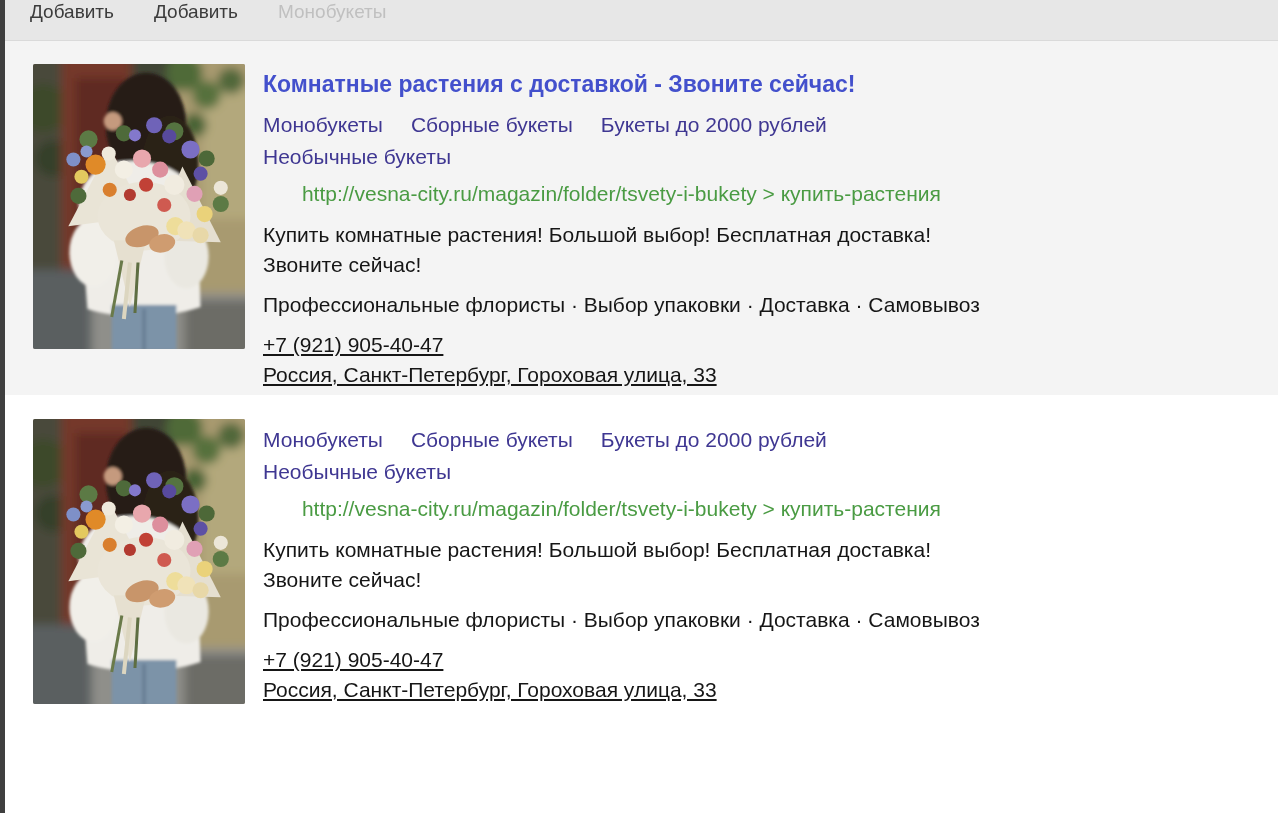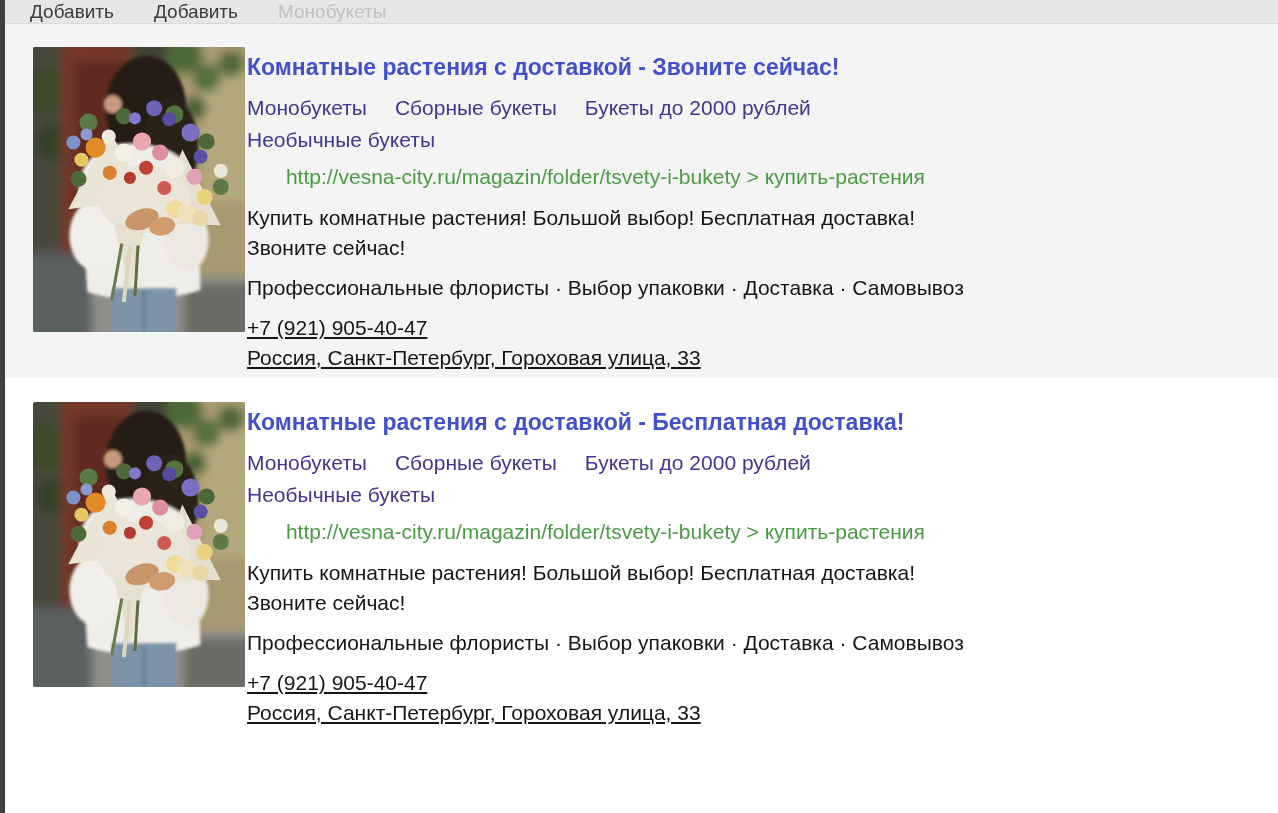--- a/index.html
+++ b/index.html
@@ -27,7 +27,7 @@
   }
   .toolbar{
     margin-left:5px;
-    height:24px;
+    height:41px;
     background:var(--toolbar-bg);
     border-bottom:1px solid #dadada;
     display:flex;

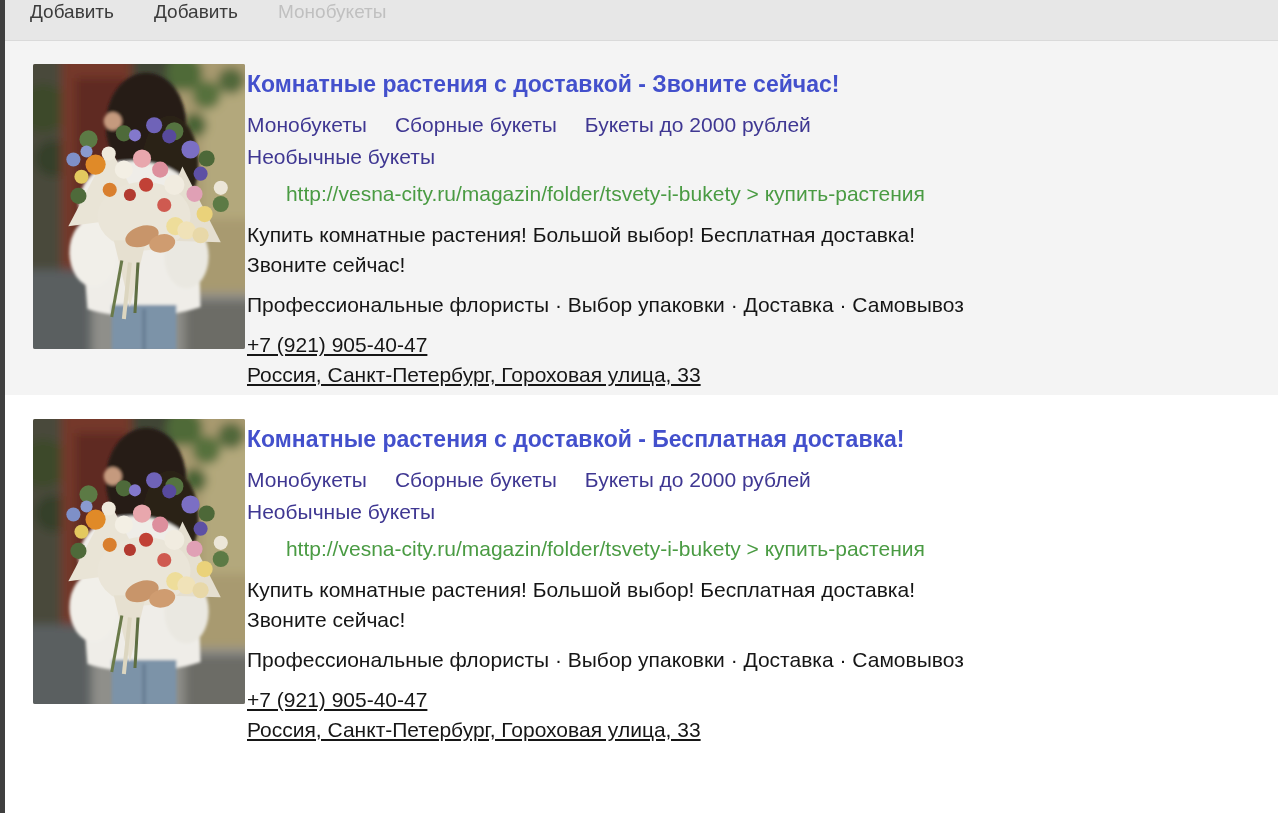--- a/index.html
+++ b/index.html
@@ -60,7 +60,7 @@
   .ad-image-wrap svg{display:block;width:212px;height:285px;}
 
   .ad-body{
-    margin-left:2px;
+    margin-left:18px;
     padding-top:5px;
     font-size:21px;
     color:var(--body-color);

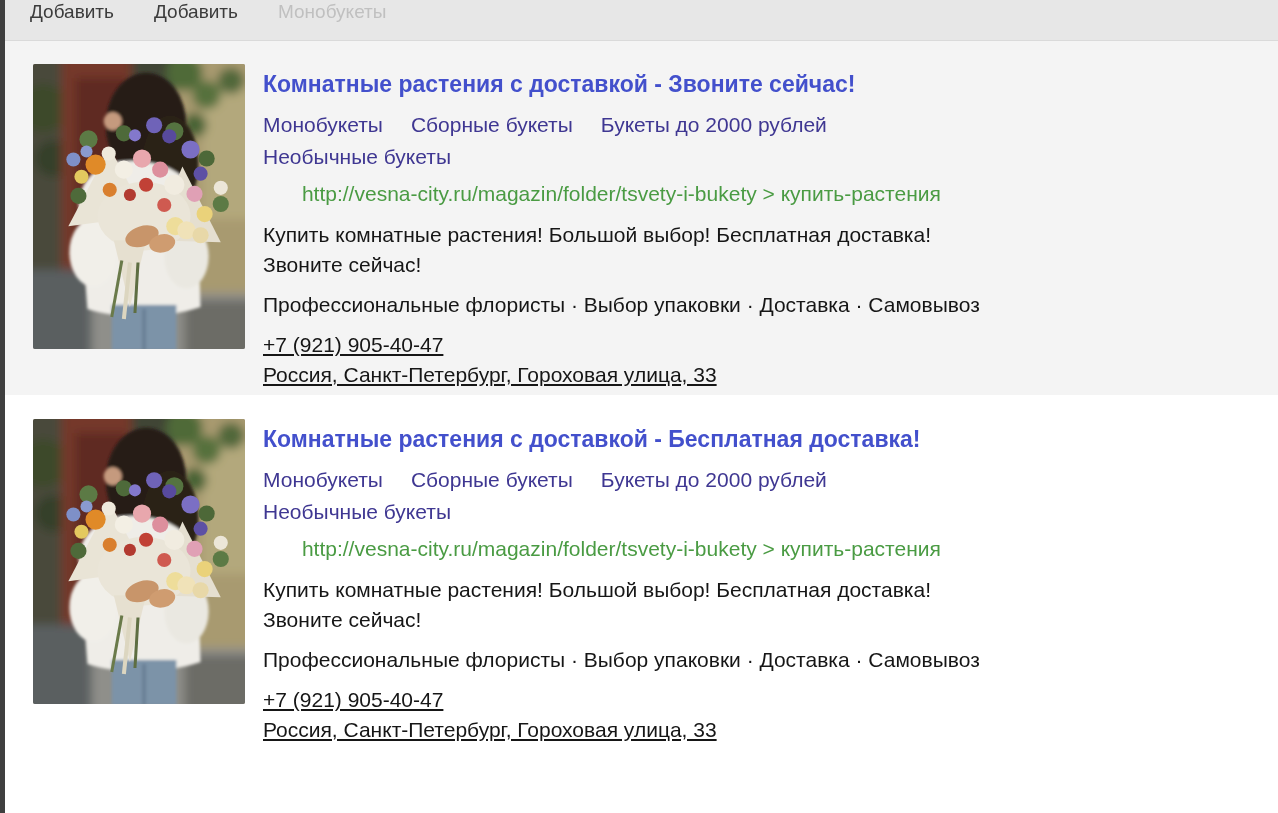--- a/index.html
+++ b/index.html
@@ -224,7 +224,6 @@
         </svg>
     </div>
     <div class="ad-body">
-      <h2 class="ad-title">Комнатные растения с доставкой - Бесплатная доставка!</h2>
       <div class="sitelinks">
         <span class="sitelink">Монобукеты</span>
         <span class="sitelink">Сборные букеты</span>

